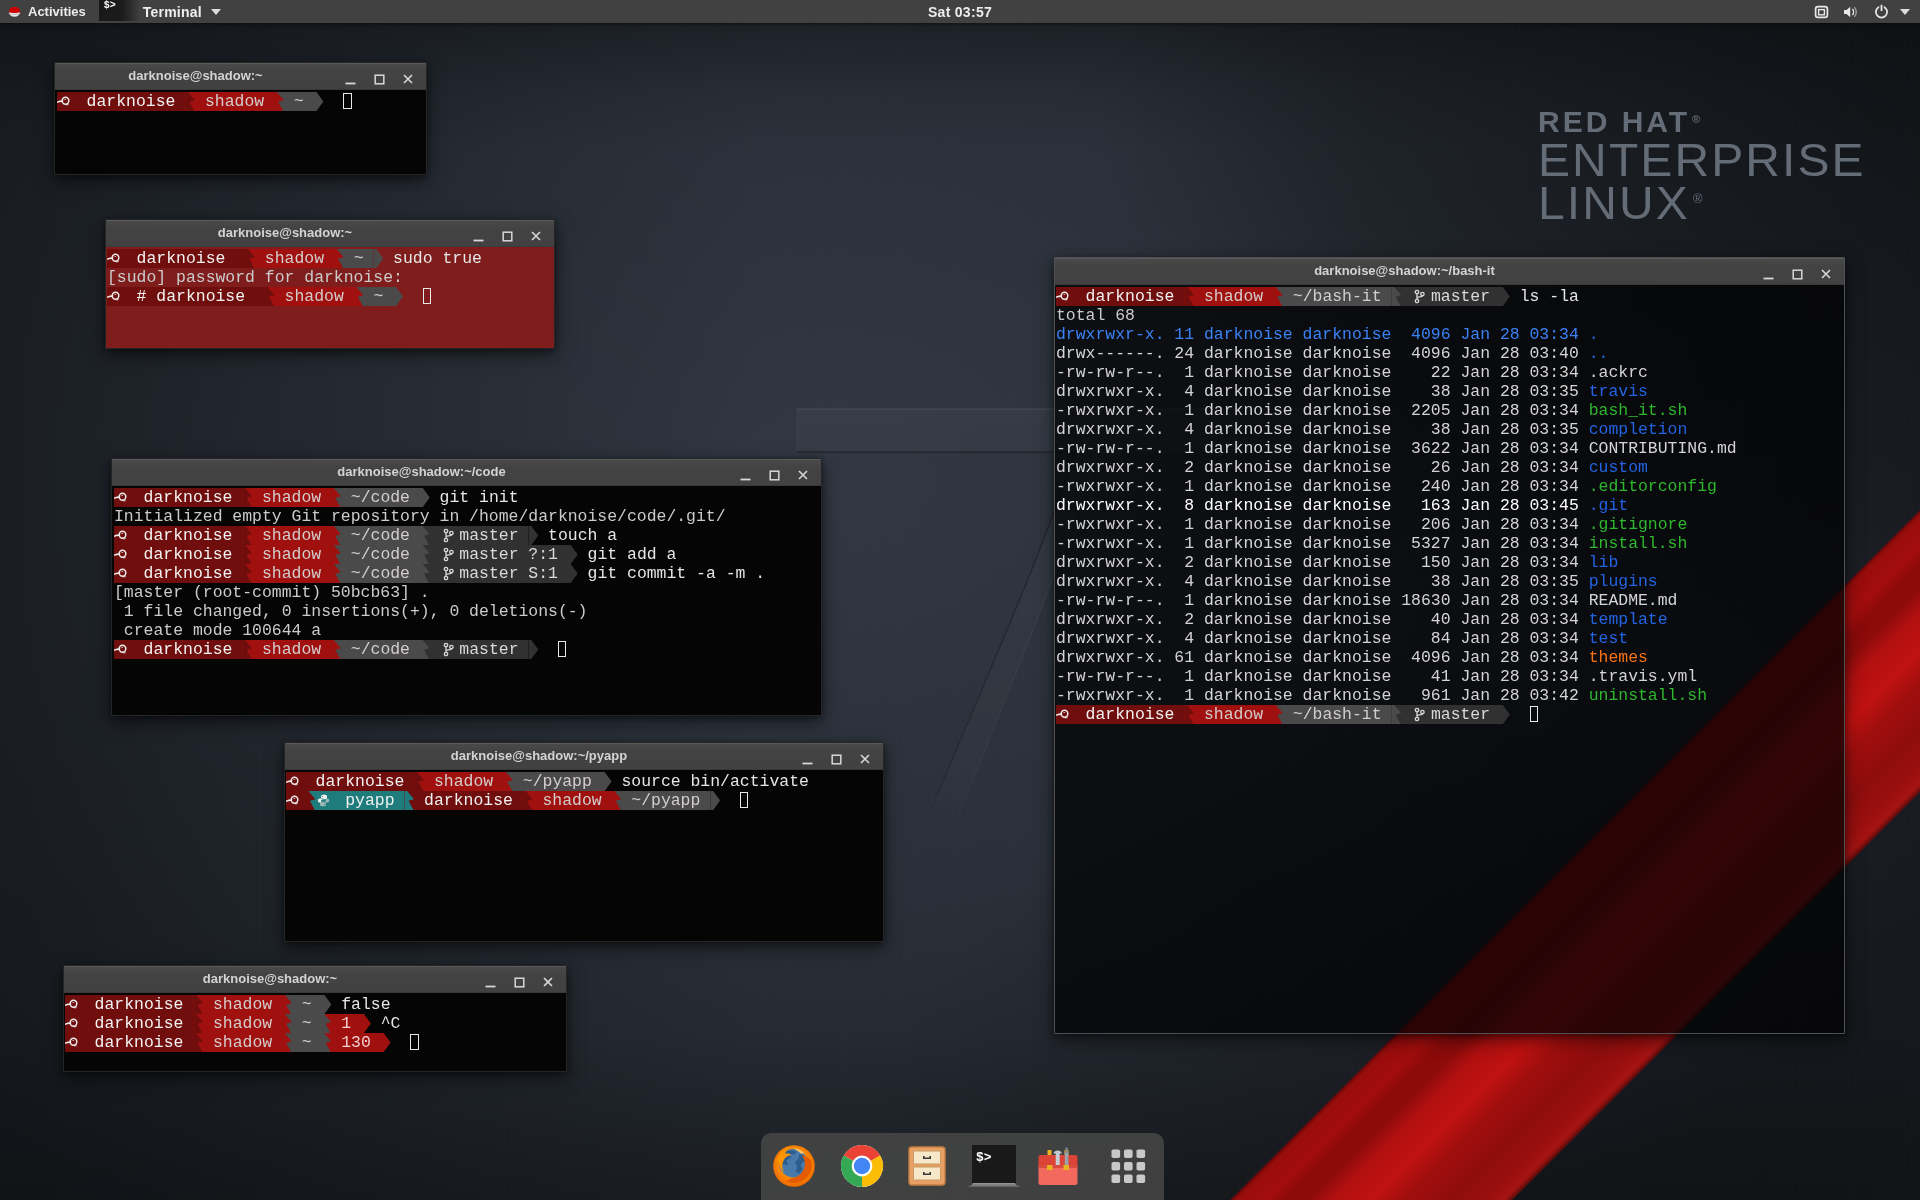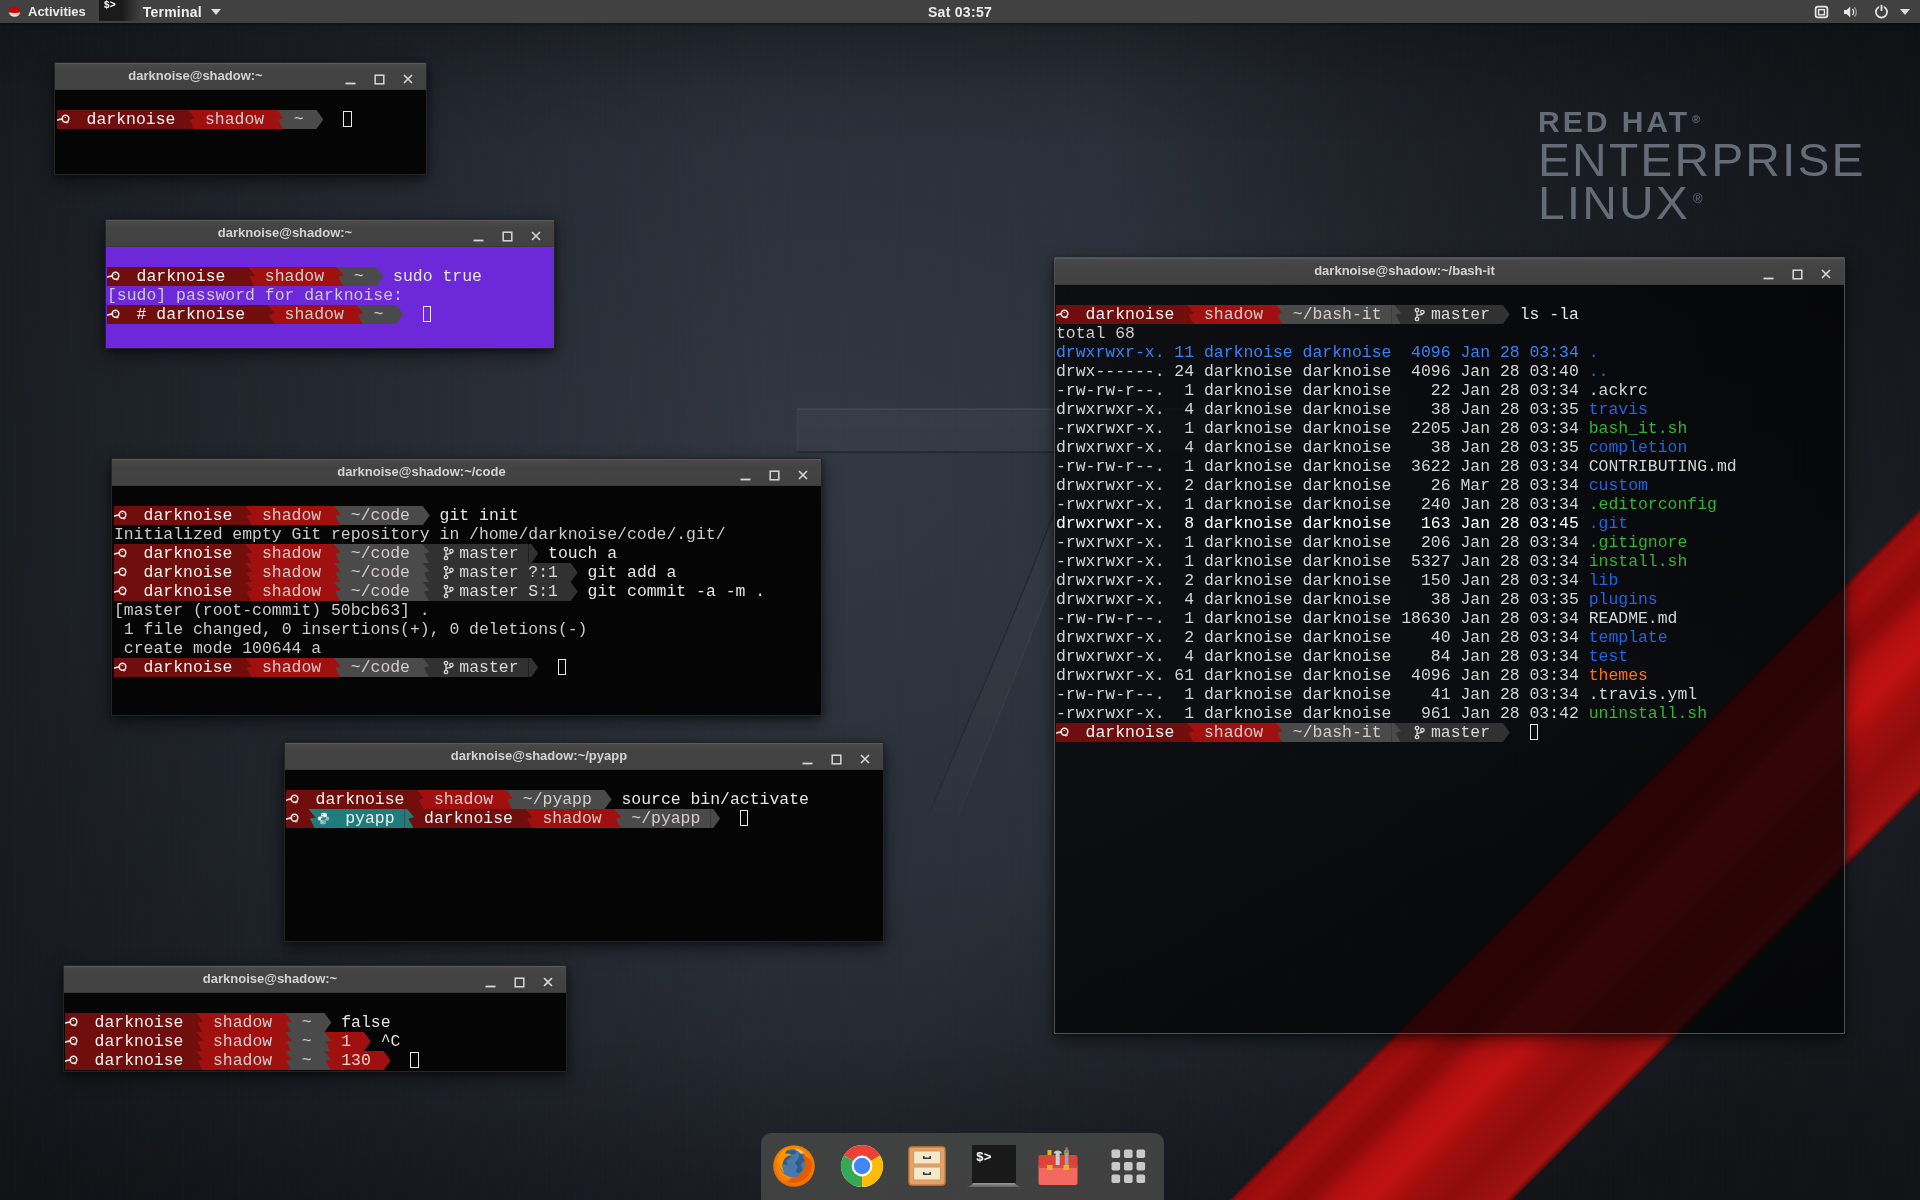--- a/index.html
+++ b/index.html
@@ -47,7 +47,7 @@
 .wb:nth-of-type(2){right:69px}
 .wb:nth-of-type(3){right:40px}
 .wb:nth-of-type(4){right:12px}
-.ct{padding-top:20px;font-family:"Liberation Mono",monospace;font-size:16.45px;line-height:19px;color:#e4e4e4;overflow:hidden}
+.ct{padding-top:2px;font-family:"Liberation Mono",monospace;font-size:16.45px;line-height:19px;color:#e4e4e4;overflow:hidden}
 .r{height:19px;white-space:pre;font-family:"Liberation Mono",monospace;font-size:16.45px;letter-spacing:0}
 .sg{display:inline-block;height:19px;vertical-align:top;white-space:pre;color:#f2f2f2}
 .sg.u{position:relative}

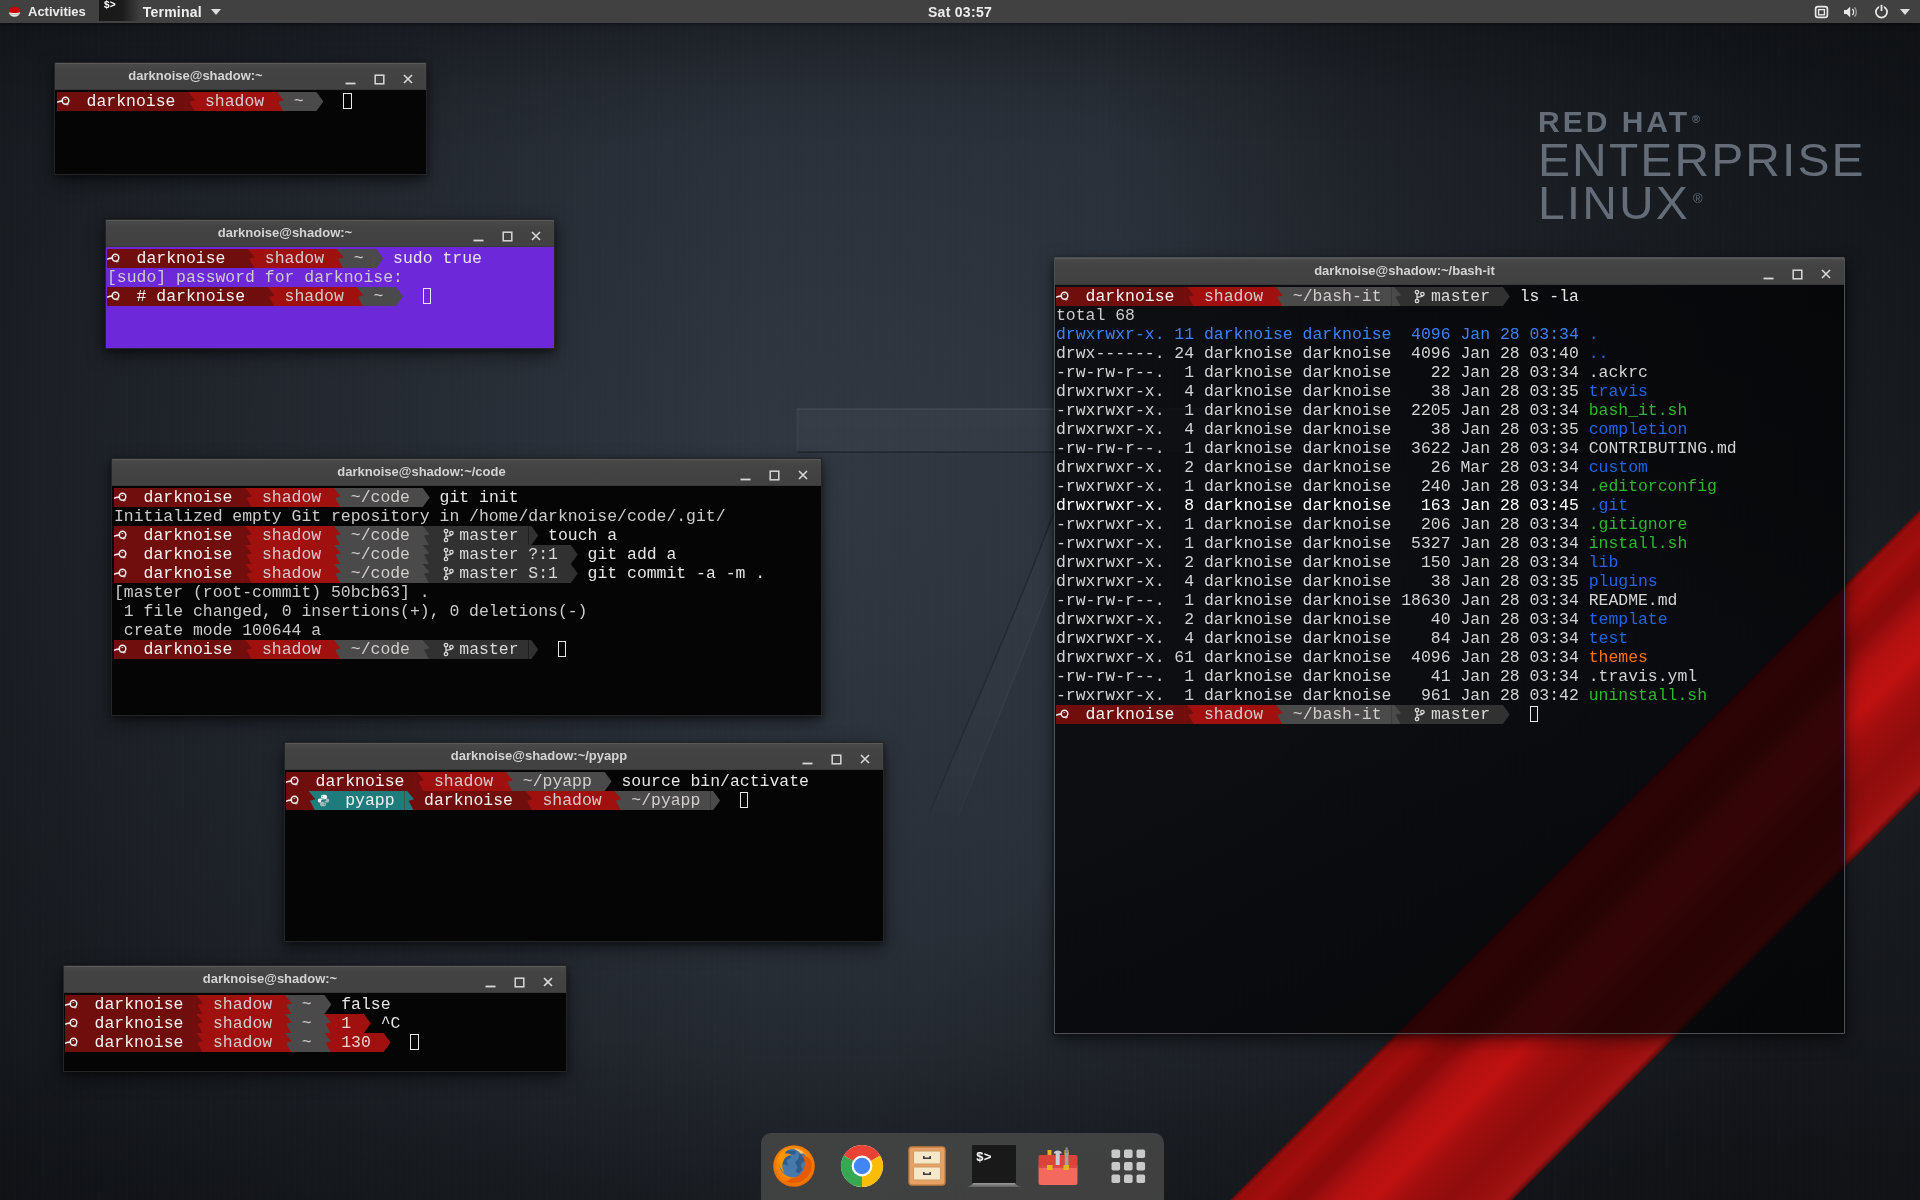--- a/index.html
+++ b/index.html
@@ -141,7 +141,7 @@
           <path d="M2 2 L10 10 M10 2 L2 10" stroke="#d8d8d8" stroke-width="1.6"></path>
         </svg></span>
 </div>
-<div class="ct" style="height:101px;background:#6d28d9;padding-left:1px">
+<div class="ct" style="height:101px;background:#7f1d1d;padding-left:1px">
 <div class="r"><span class="sg u" style="width:138.14px;background:#6f0e0c"><svg class="hat" width="14" height="13" viewBox="0 0 14 13">
             <path d="M0 6.5 C2.5 5.4 4.6 5.0 6.4 5.3 L5.9 7.0 C4.1 6.8 2.0 7.1 0.2 7.9 Z" fill="#ededed"></path>
             <ellipse cx="8.5" cy="5.8" rx="3.3" ry="3.45" fill="none" stroke="#ededed" stroke-width="1.5"></ellipse>

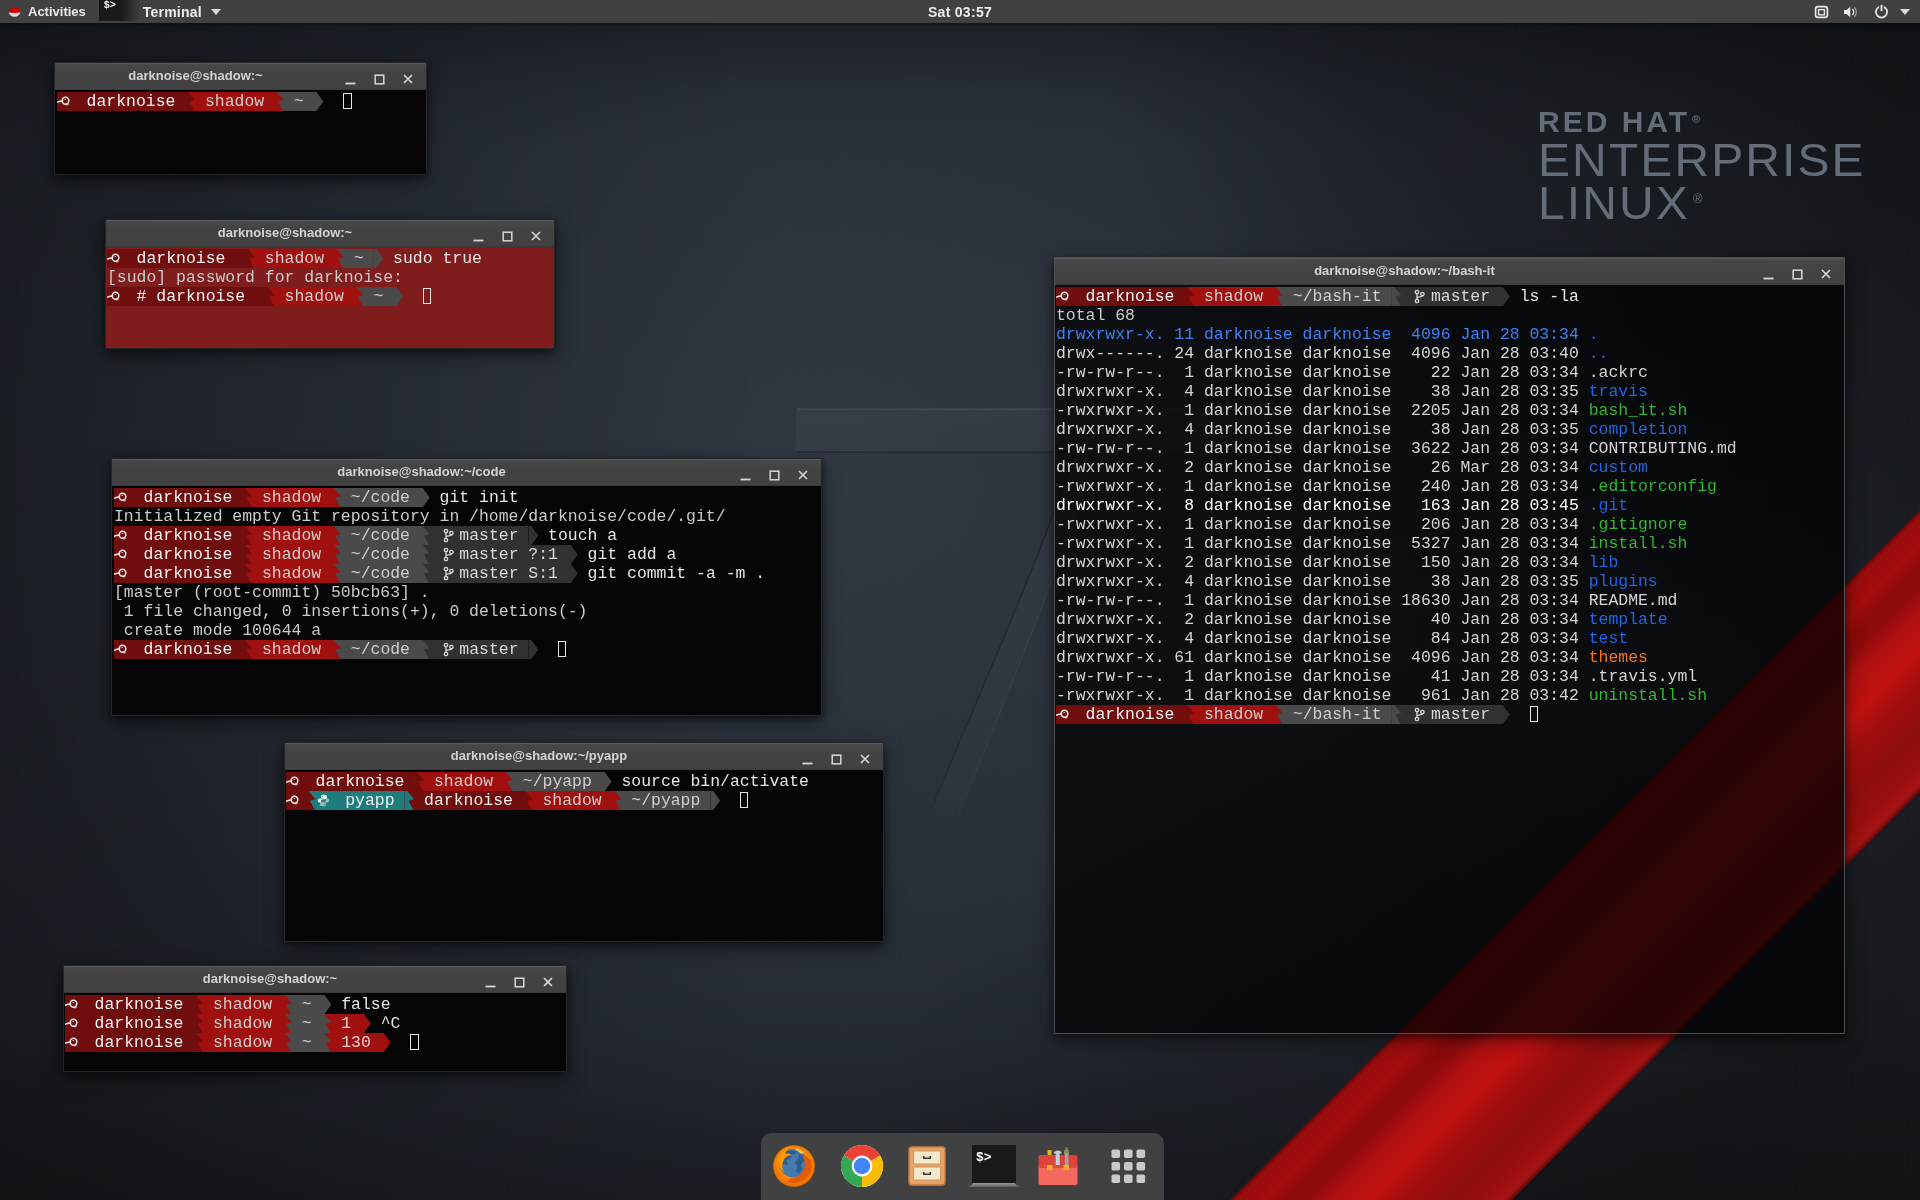--- a/index.html
+++ b/index.html
@@ -335,7 +335,7 @@
       <div class="r"><span style="color:#d4d4d4">-rwxrwxr-x.  1 darknoise darknoise  2205 Jan 28 03:34 </span><span style="color:#2fb72f">bash_it.sh</span></div>
       <div class="r"><span style="color:#d4d4d4">drwxrwxr-x.  4 darknoise darknoise    38 Jan 28 03:35 </span><span style="color:#2264e4">completion</span></div>
       <div class="r"><span style="color:#d4d4d4">-rw-rw-r--.  1 darknoise darknoise  3622 Jan 28 03:34 </span><span style="color:#d4d4d4">CONTRIBUTING.md</span></div>
-      <div class="r"><span style="color:#d4d4d4">drwxrwxr-x.  2 darknoise darknoise    26 Mar 28 03:34 </span><span style="color:#2264e4">custom</span></div>
+      <div class="r"><span style="color:#d4d4d4">drwxrwxr-x.  2 darknoise darknoise    26 Jan 28 03:34 </span><span style="color:#2264e4">custom</span></div>
       <div class="r"><span style="color:#d4d4d4">-rwxrwxr-x.  1 darknoise darknoise   240 Jan 28 03:34 </span><span style="color:#2fb72f">.editorconfig</span></div>
       <div class="r"><span style="color:#ffffff">drwxrwxr-x.  8 darknoise darknoise   163 Jan 28 03:45 </span><span style="color:#2264e4">.git</span></div>
       <div class="r"><span style="color:#d4d4d4">-rwxrwxr-x.  1 darknoise darknoise   206 Jan 28 03:34 </span><span style="color:#2fb72f">.gitignore</span></div>

